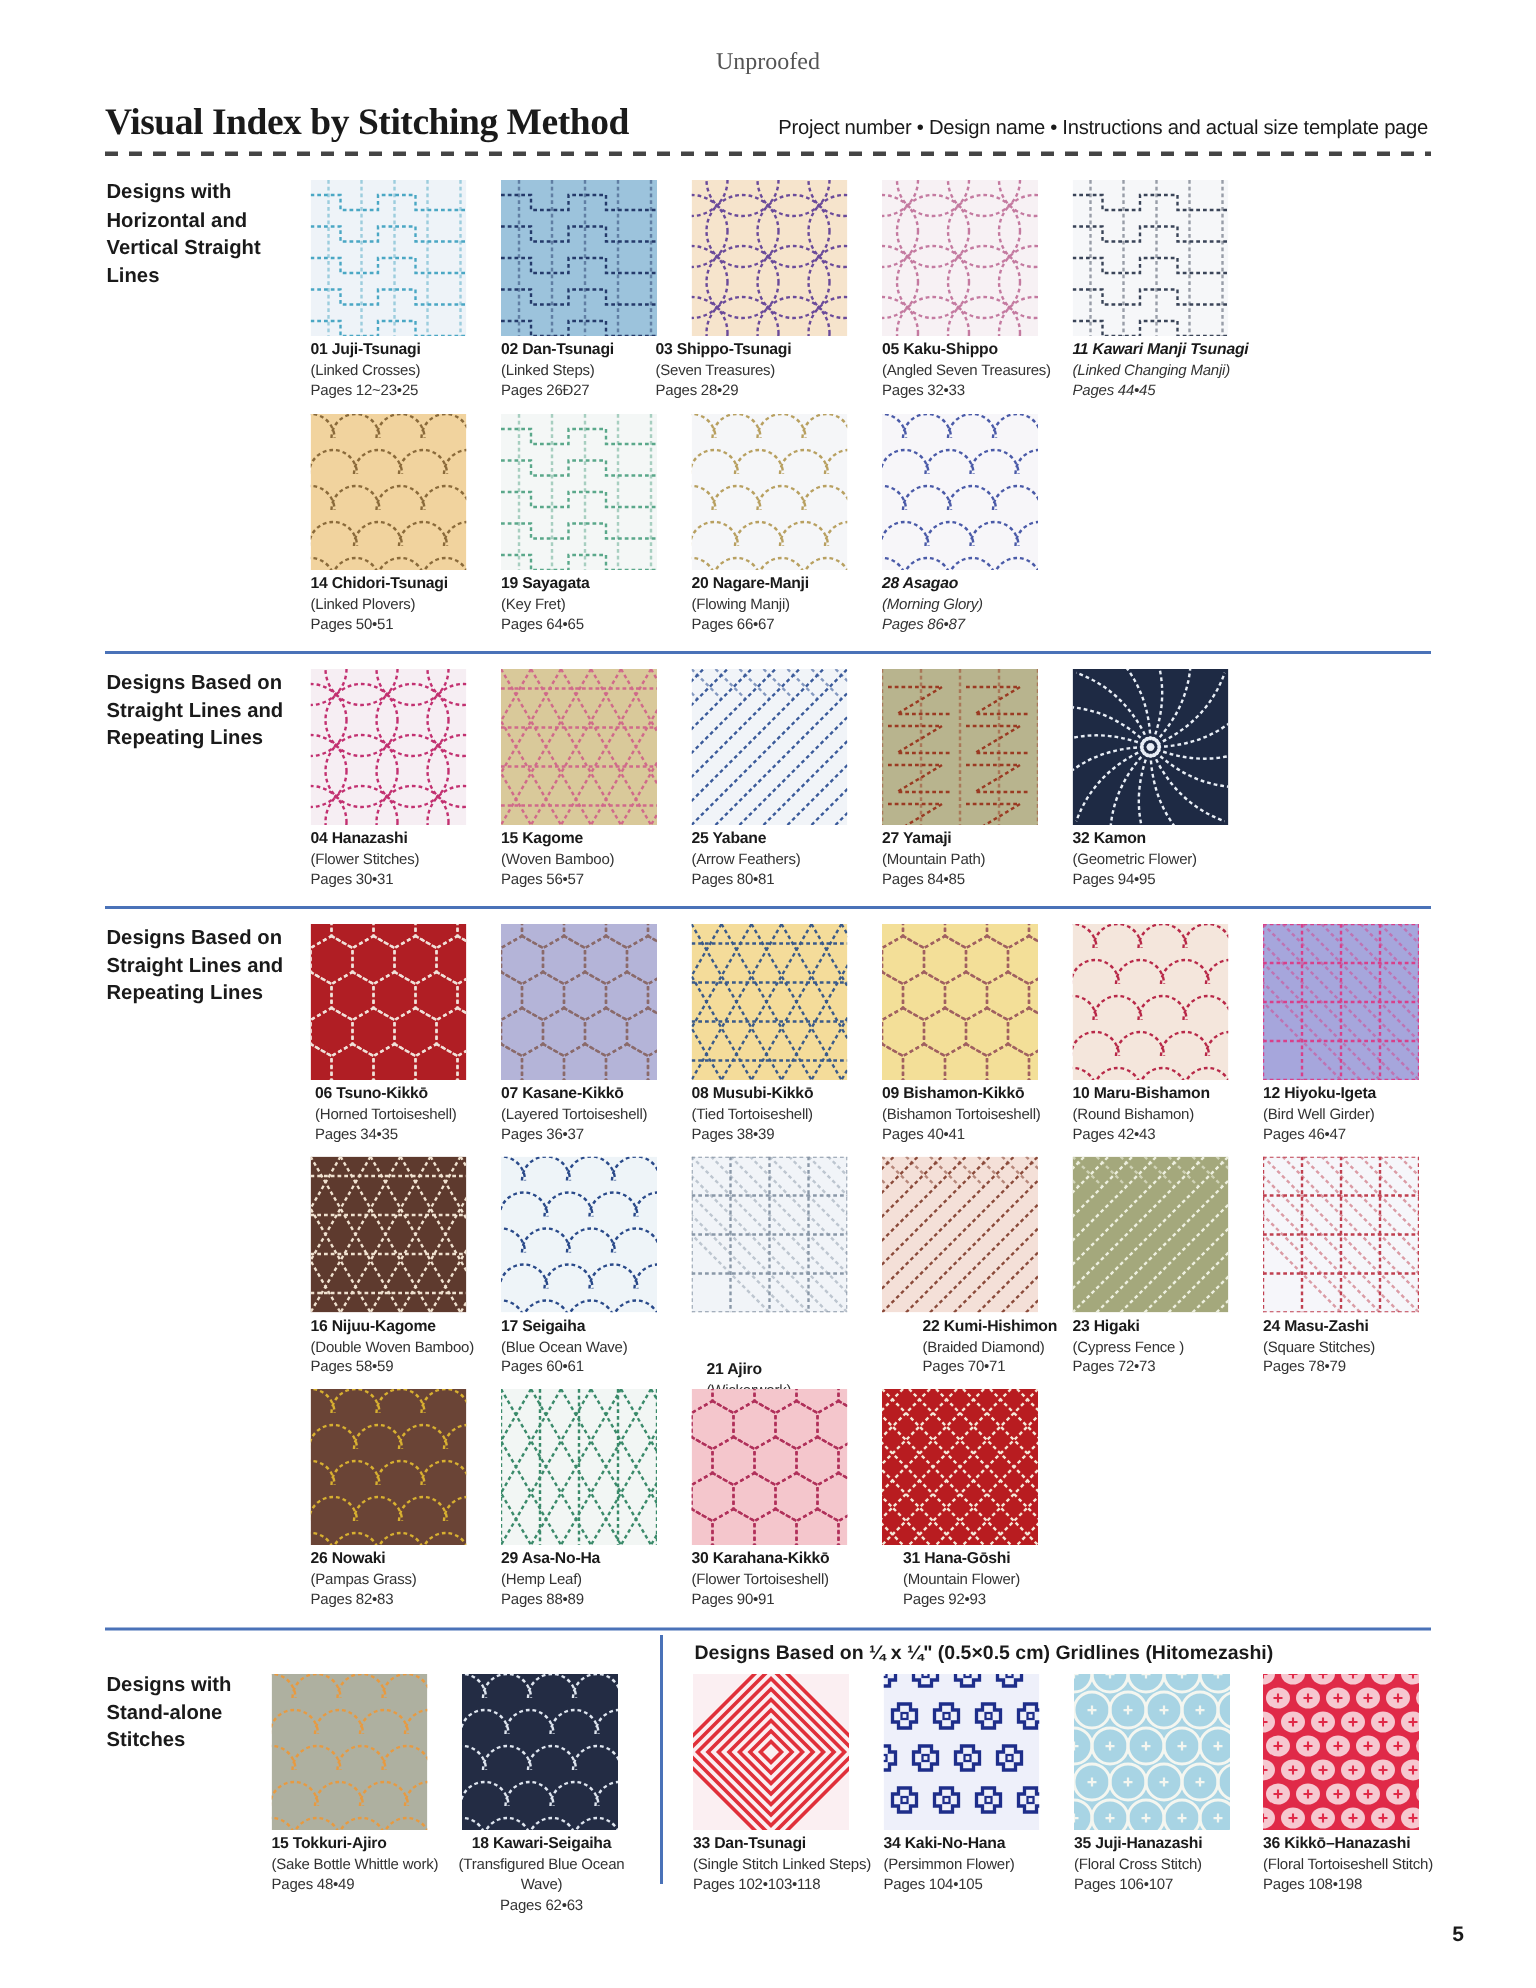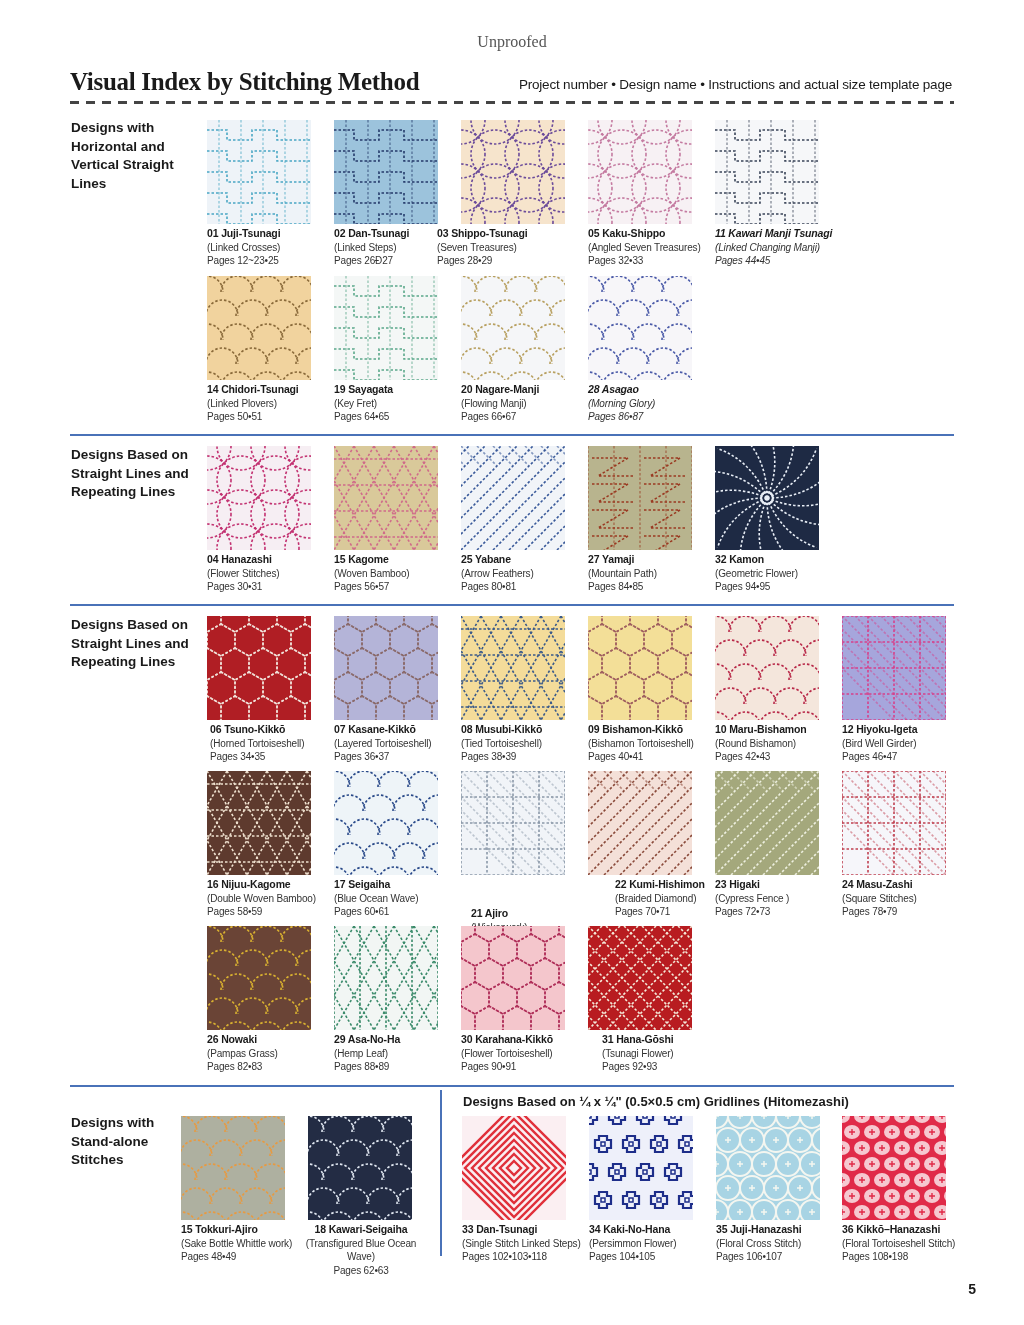--- a/index.html
+++ b/index.html
@@ -911,7 +911,7 @@
         <path d="M230 0 L126 104" stroke="#f4e8d8" stroke-width="1.6" stroke-dasharray="2.5 2" fill="none"></path>
       </svg>
     </div>
-    <div class="caption" style="left: 556px; top: 1033px; margin-left: 46px;"><span class="nm">31 Hana-Gōshi</span><br><span class="ds"> (Tsunagi Flower)</span><span class="pg">Pages 92•93</span></div>
+    <div class="caption" style="left: 556px; top: 1033px; margin-left: 46px;"><span class="nm">31 Hana-Gōshi</span><br><span class="ds"> (Mountain Flower)</span><span class="pg">Pages 92•93</span></div>
     <div class="tile" style="left: 181px; top: 1116px;">
       <svg viewBox="0 0 104 104" xmlns="http://www.w3.org/2000/svg">
         <rect width="104" height="104" fill="#aeb0a0"></rect>

